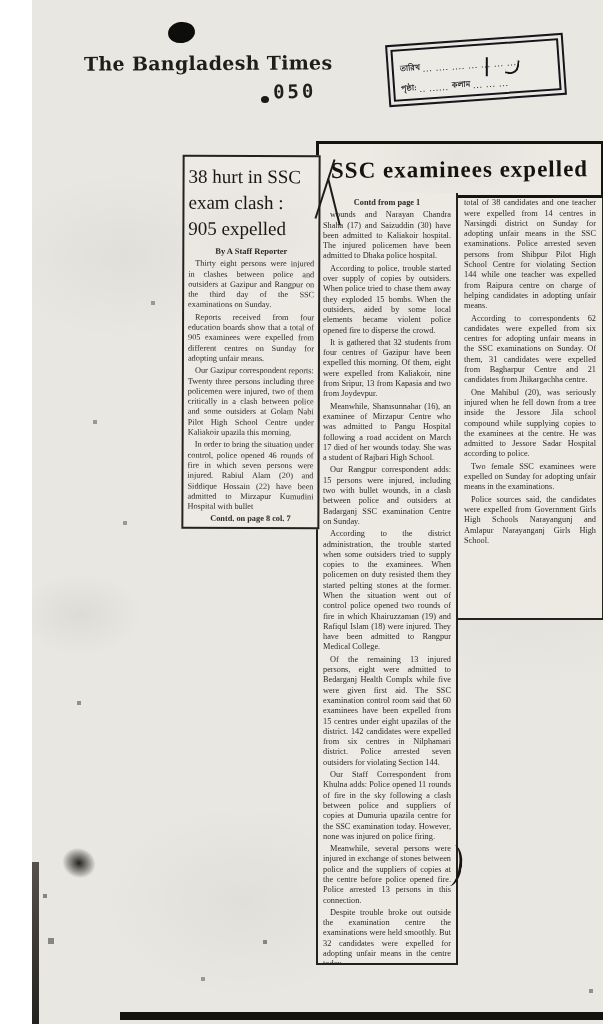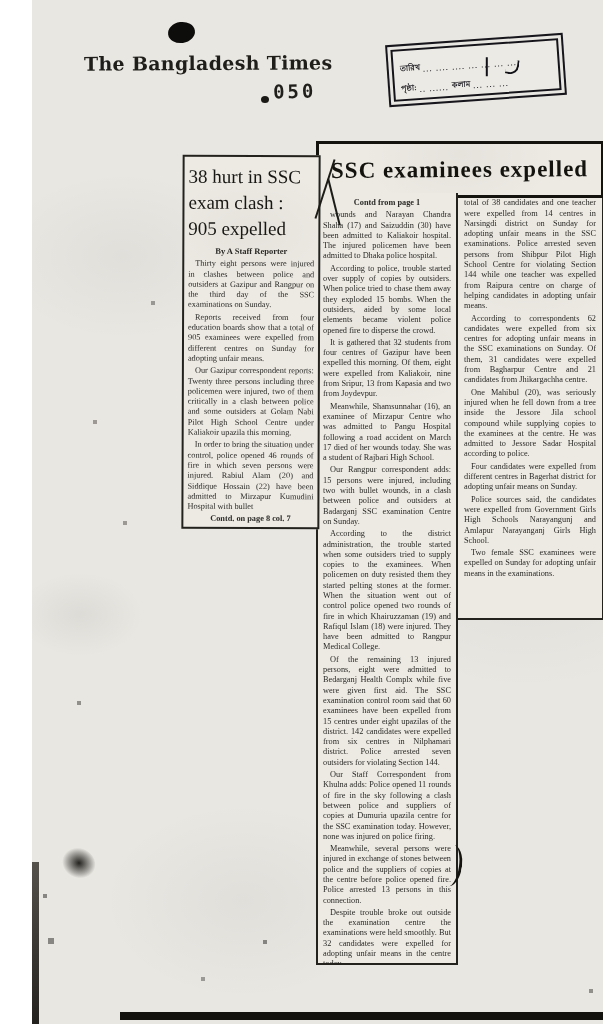--- a/index.html
+++ b/index.html
@@ -164,7 +164,6 @@
     <p>Our Narsingdi correspondent adds, a total of 38 candidates and one teacher were expelled from 14 centres in Narsingdi district on Sunday for adopting unfair means in the SSC examinations. Police arrested seven persons from Shibpur Pilot High School Centre for violating Section 144 while one teacher was expelled from Raipura centre on charge of helping candidates in adopting unfair means.</p>
     <p>According to correspondents 62 candidates were expelled from six centres for adopting unfair means in the SSC examinations on Sunday. Of them, 31 candidates were expelled from Bagharpur Centre and 21 candidates from Jhikargachha centre.</p>
     <p>One Mahibul (20), was seriously injured when he fell down from a tree inside the Jessore Jila school compound while supplying copies to the examinees at the centre. He was admitted to Jessore Sadar Hospital according to police.</p>
-    <p>Four candidates were expelled from different centres in Bagerhat district for adopting unfair means on Sunday.</p>
     <p>Police sources said, the candidates were expelled from Government Girls High Schools Narayangunj and Amlapur Narayanganj Girls High School.</p>
     <p>Two female SSC examinees were expelled on Sunday for adopting unfair means in the examinations.</p>
   </div>

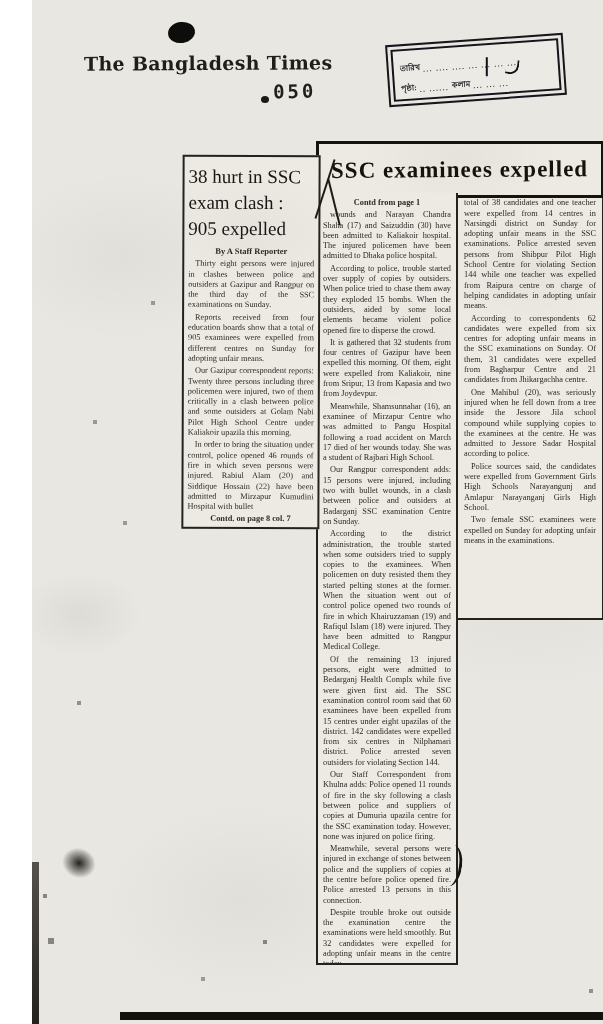--- a/index.html
+++ b/index.html
@@ -164,8 +164,8 @@
     <p>Our Narsingdi correspondent adds, a total of 38 candidates and one teacher were expelled from 14 centres in Narsingdi district on Sunday for adopting unfair means in the SSC examinations. Police arrested seven persons from Shibpur Pilot High School Centre for violating Section 144 while one teacher was expelled from Raipura centre on charge of helping candidates in adopting unfair means.</p>
     <p>According to correspondents 62 candidates were expelled from six centres for adopting unfair means in the SSC examinations on Sunday. Of them, 31 candidates were expelled from Bagharpur Centre and 21 candidates from Jhikargachha centre.</p>
     <p>One Mahibul (20), was seriously injured when he fell down from a tree inside the Jessore Jila school compound while supplying copies to the examinees at the centre. He was admitted to Jessore Sadar Hospital according to police.</p>
+    <p>Two female SSC examinees were expelled on Sunday for adopting unfair means in the examinations.</p>
     <p>Police sources said, the candidates were expelled from Government Girls High Schools Narayangunj and Amlapur Narayanganj Girls High School.</p>
-    <p>Two female SSC examinees were expelled on Sunday for adopting unfair means in the examinations.</p>
   </div>
 
   <div class="scribble1"></div>

